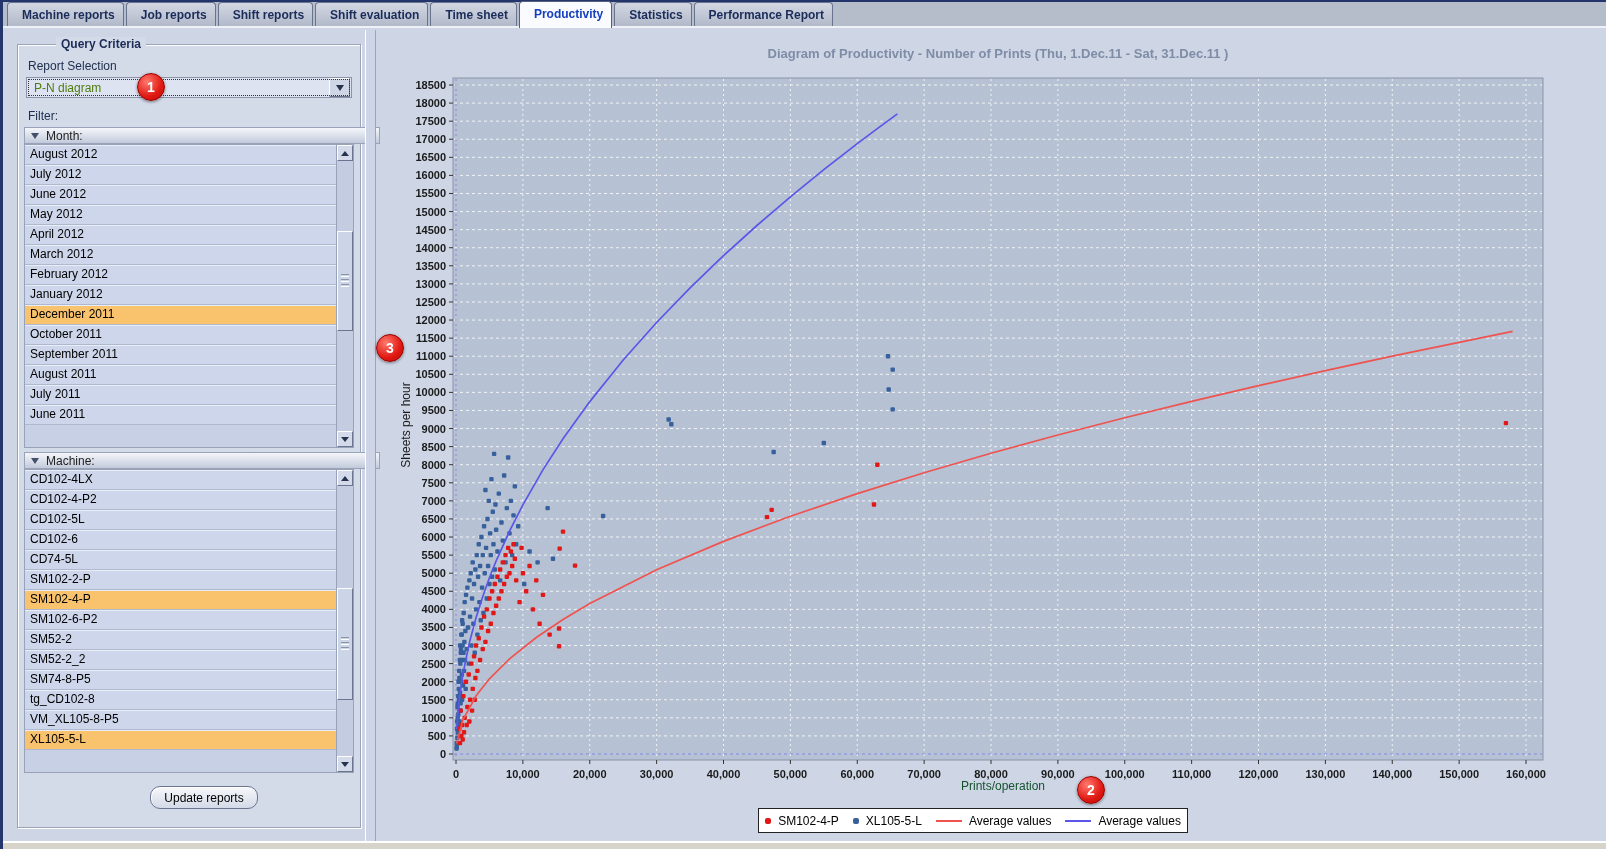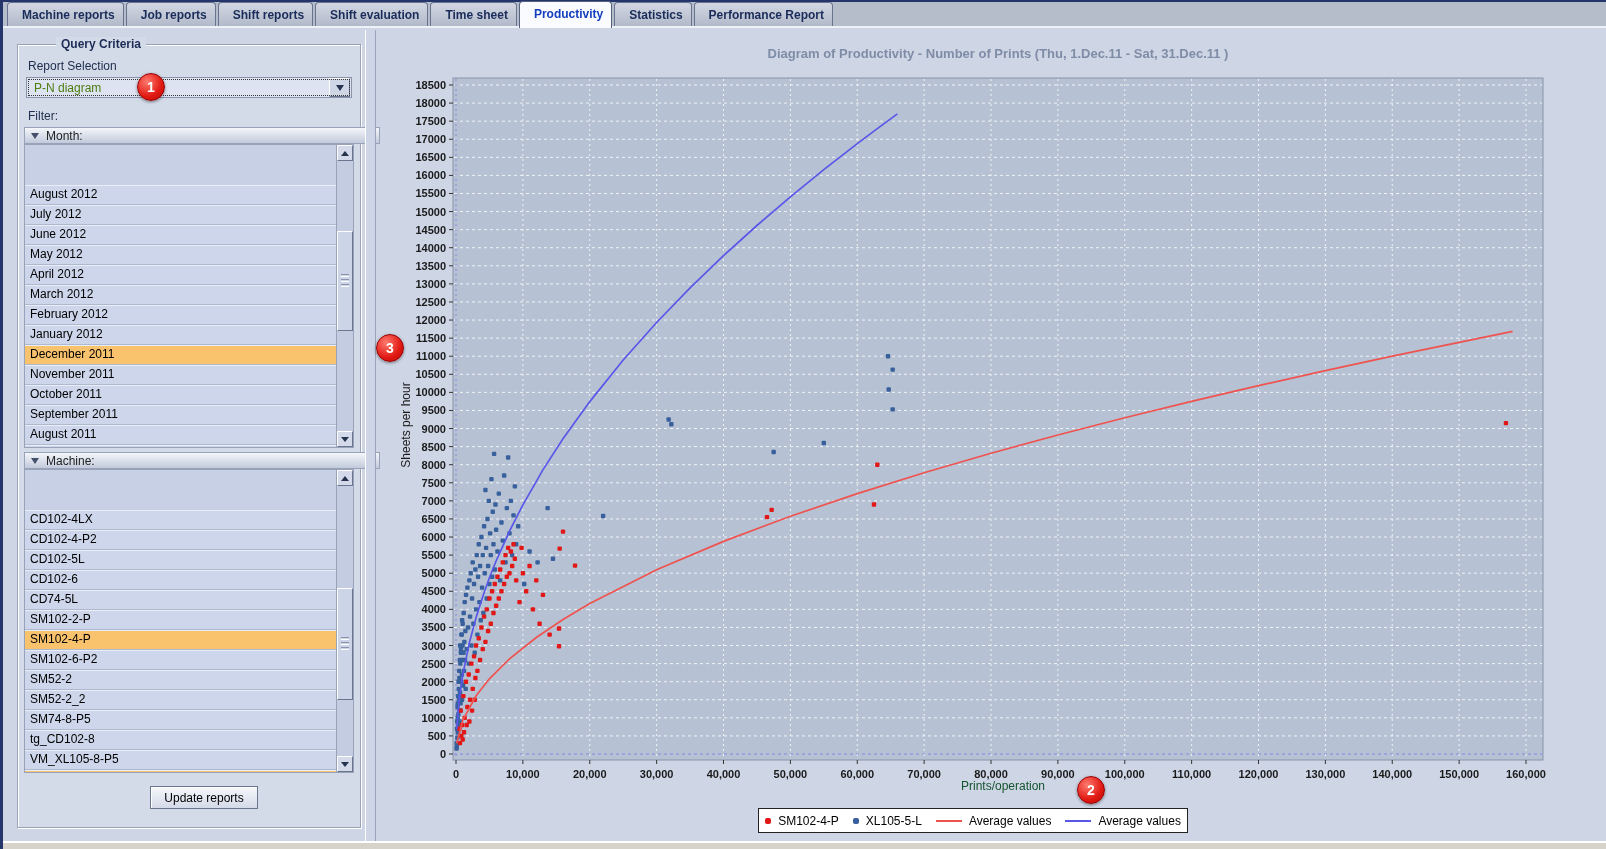--- a/index.html
+++ b/index.html
@@ -42,7 +42,7 @@
   .sect-head .tri-down{margin:0 7px 0 6px;border-top-color:#44506b;}
   .list{position:absolute;left:6px;width:330px;background:#c7d0e4;
         border:1px solid #98a2b8;box-sizing:border-box;display:flex;}
-  .rows{flex:1;overflow:hidden;margin-top:40px;}
+  .rows{flex:1;overflow:hidden;}
   .row{height:20px;line-height:19px;font-size:12px;color:#000;padding-left:5px;
        background:#cdd6ea;border-bottom:1px solid #aeb8cf;
        box-shadow:inset 0 1px 0 #e9edf6;box-sizing:border-box;white-space:nowrap;}

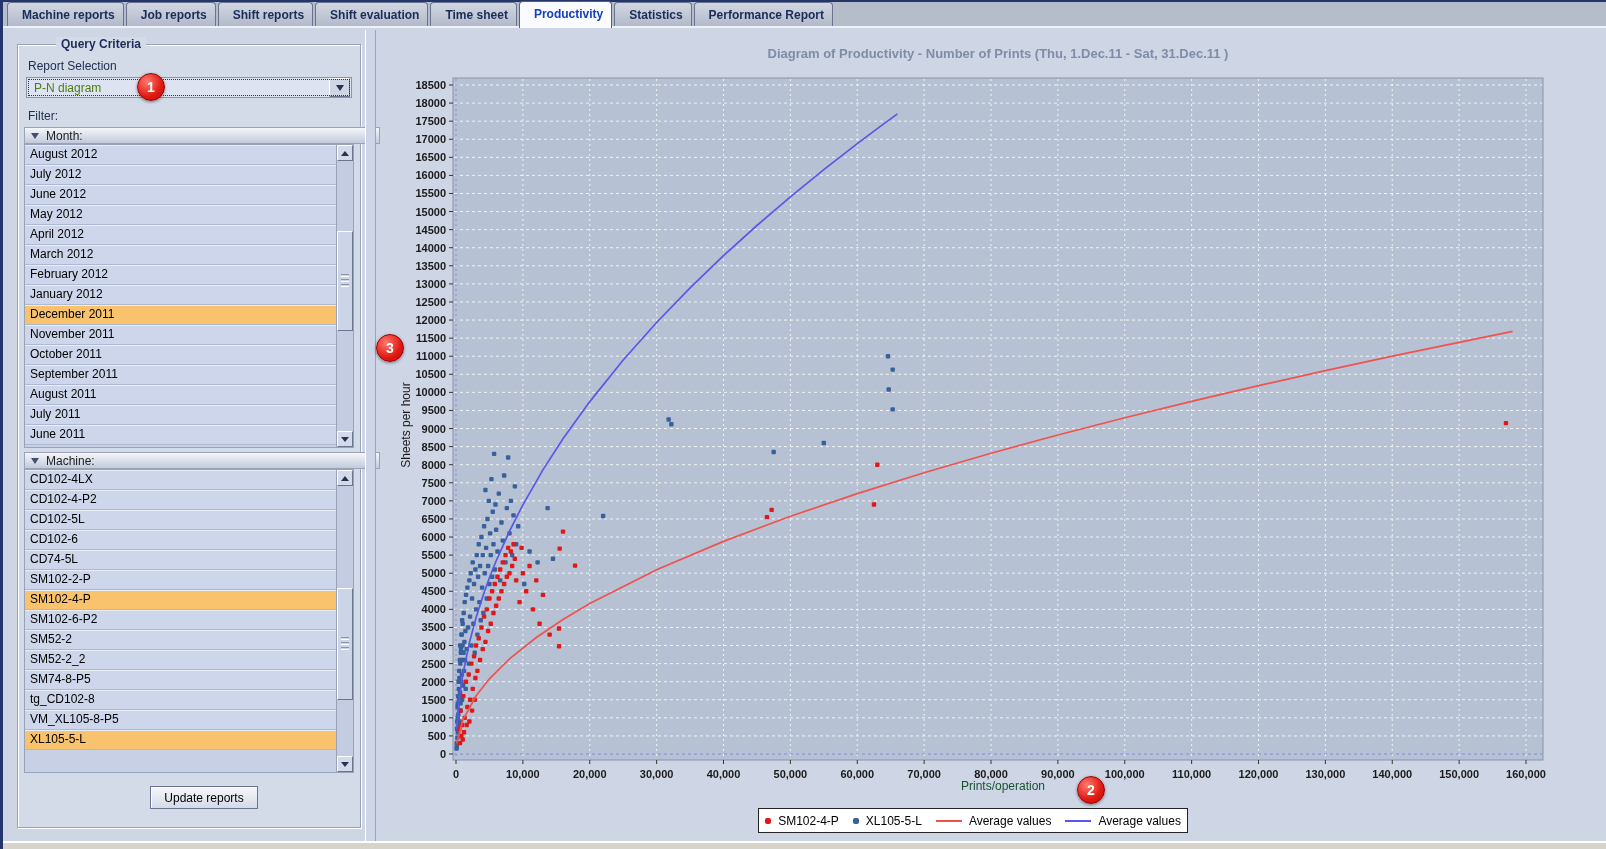--- a/index.html
+++ b/index.html
@@ -130,7 +130,6 @@
         <div class="row">February 2012</div>
         <div class="row">January 2012</div>
         <div class="row sel">December 2011</div>
-        <div class="row">November 2011</div>
         <div class="row">October 2011</div>
         <div class="row">September 2011</div>
         <div class="row">August 2011</div>

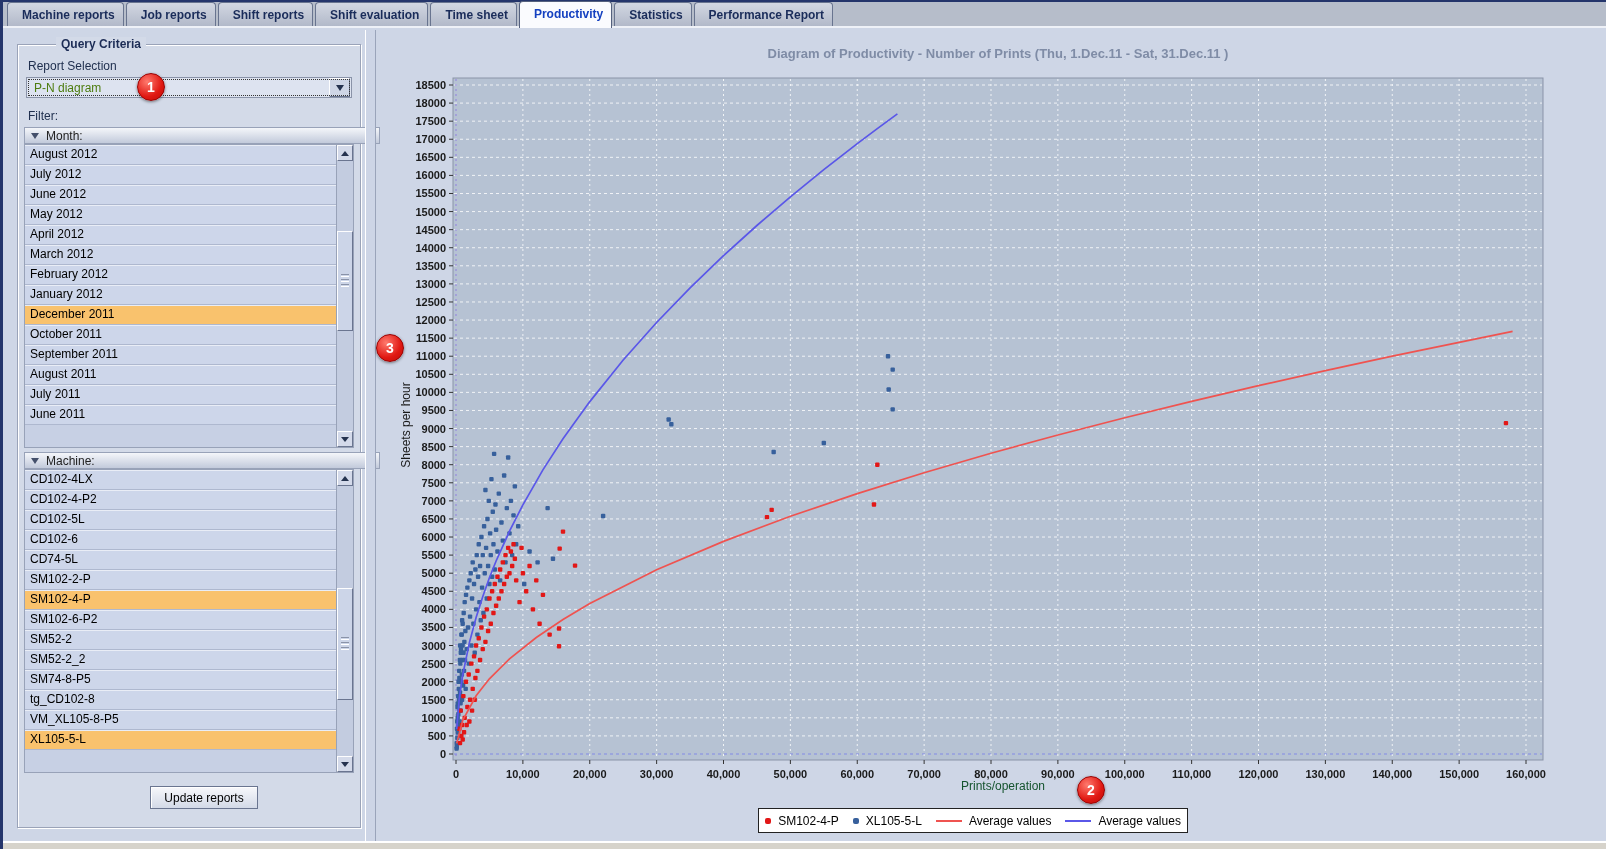--- a/index.html
+++ b/index.html
@@ -61,7 +61,7 @@
   .grip{margin:0 auto;width:8px;border-top:1px solid #8a93a8;border-bottom:1px solid #fff;height:1px;margin-top:2px;}
   .btn{position:absolute;left:132px;top:741px;width:106px;height:21px;
        background:linear-gradient(#f7f8fb,#d3d9e7);border:1px solid #6a7590;
-       border-radius:0;box-shadow:inset 1px 1px 0 #fff;font-size:12px;color:#000;
+       border-radius:10px;box-shadow:inset 1px 1px 0 #fff;font-size:12px;color:#000;
        display:flex;align-items:center;justify-content:center;}
   
   .splitter{position:absolute;left:362px;top:30px;width:9px;height:812px;

